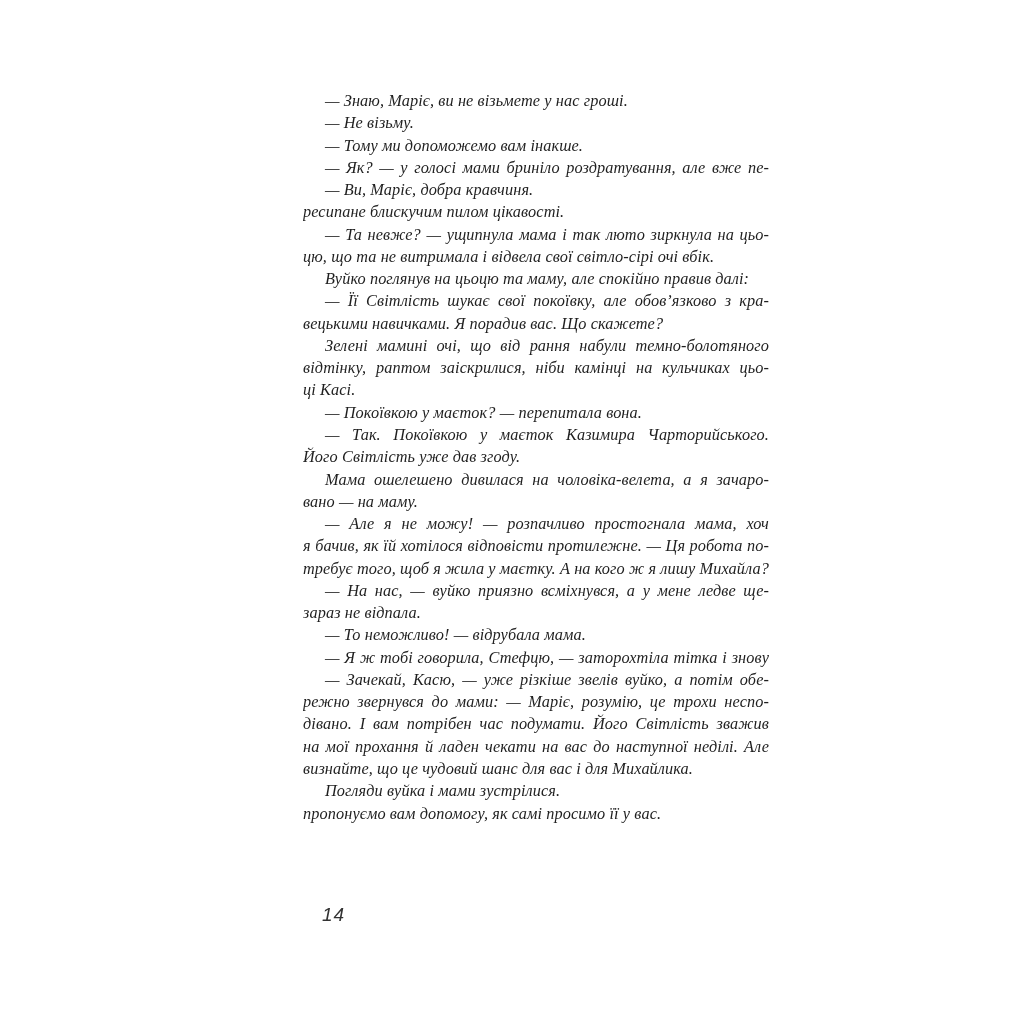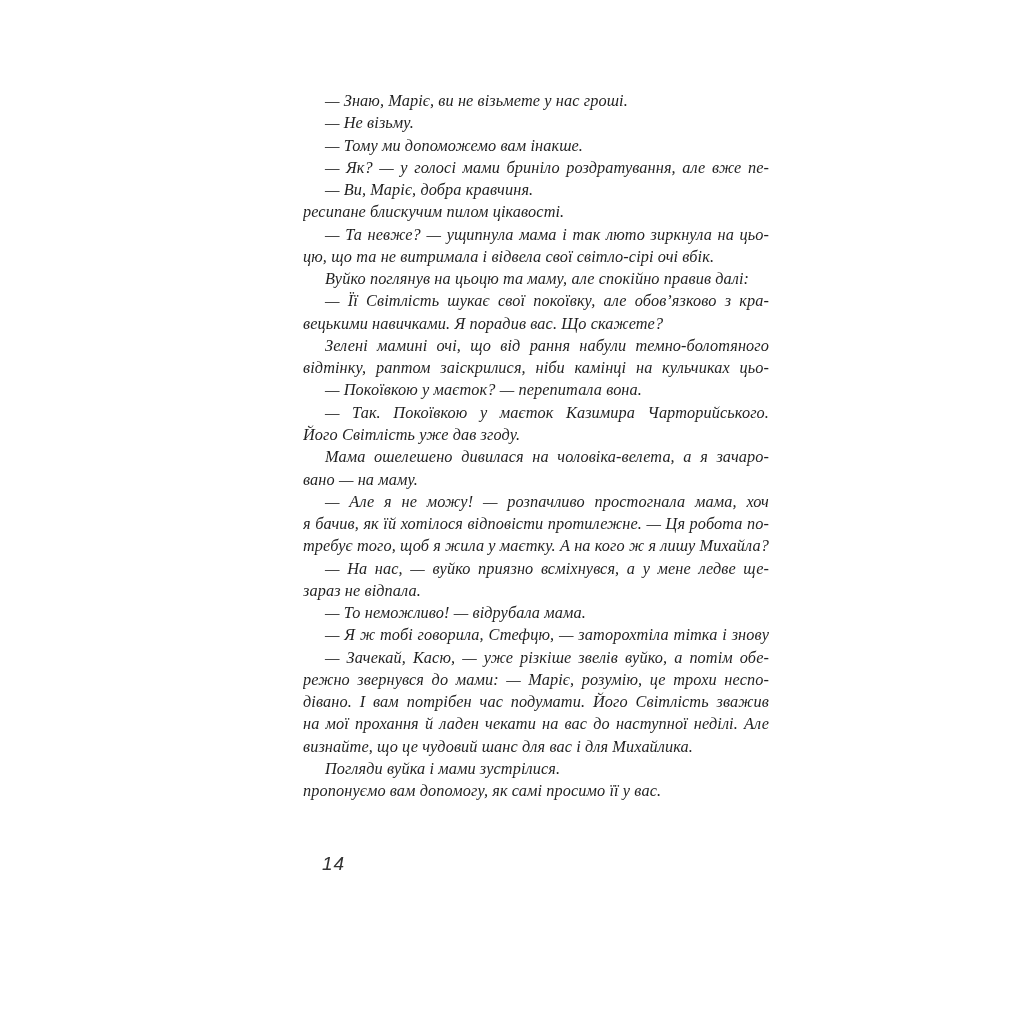--- a/index.html
+++ b/index.html
@@ -66,6 +66,7 @@
       <div class="line">вецькими навичками. Я порадив вас. Що скажете?</div>
       <div class="line indent justify">Зелені мамині очі, що від рання набули темно-болотяного</div>
       <div class="line justify">відтінку, раптом заіскрилися, ніби камінці на кульчиках цьо-</div>
+      <div class="line">ці Касі.</div>
       <div class="line indent">— Покоївкою у маєток? — перепитала вона.</div>
       <div class="line indent justify">— Так. Покоївкою у маєток Казимира Чарторийського.</div>
       <div class="line">Його Світлість уже дав згоду.</div>

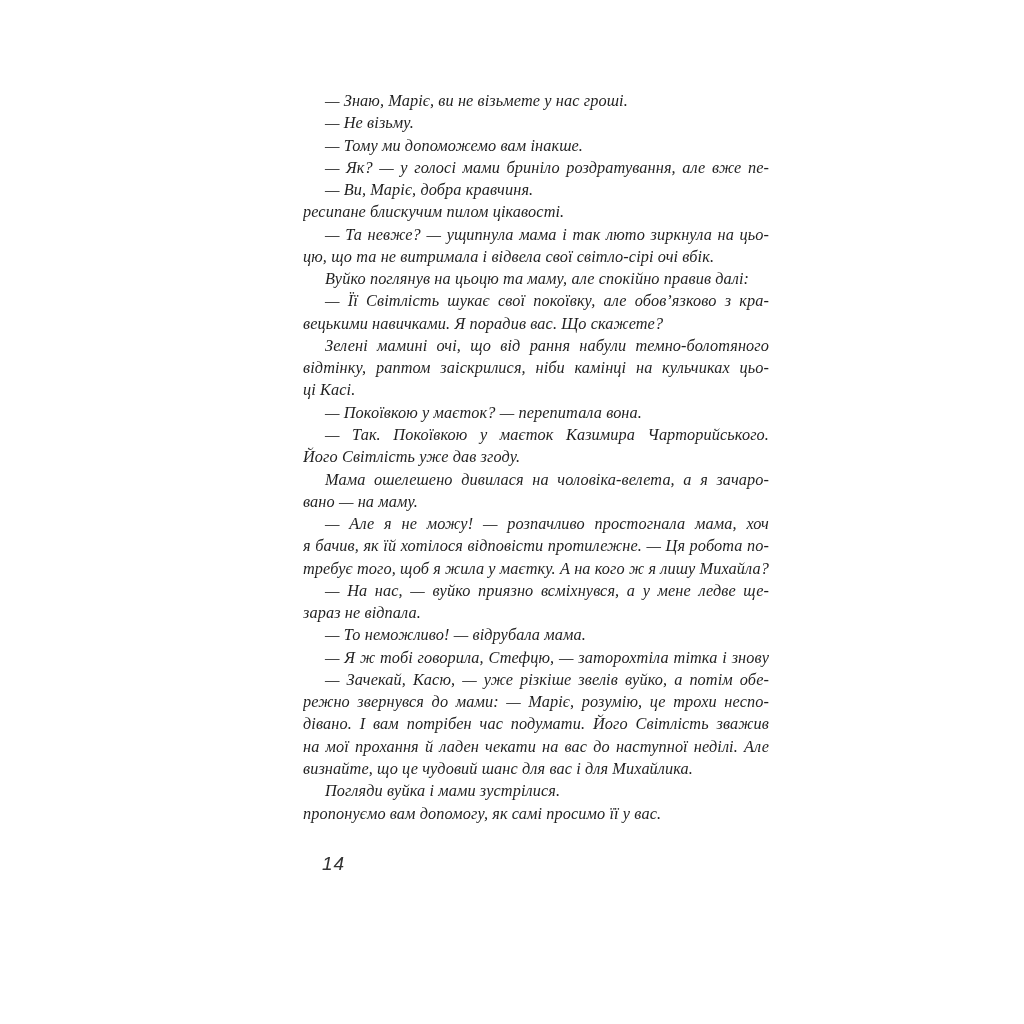--- a/index.html
+++ b/index.html
@@ -41,7 +41,7 @@
   .folio {
     position: absolute;
     left: 322px;
-    top: 853px;
+    top: 904px;
     font-family: "Liberation Sans", "DejaVu Sans", sans-serif;
     font-size: 19px;
     color: #333333;

